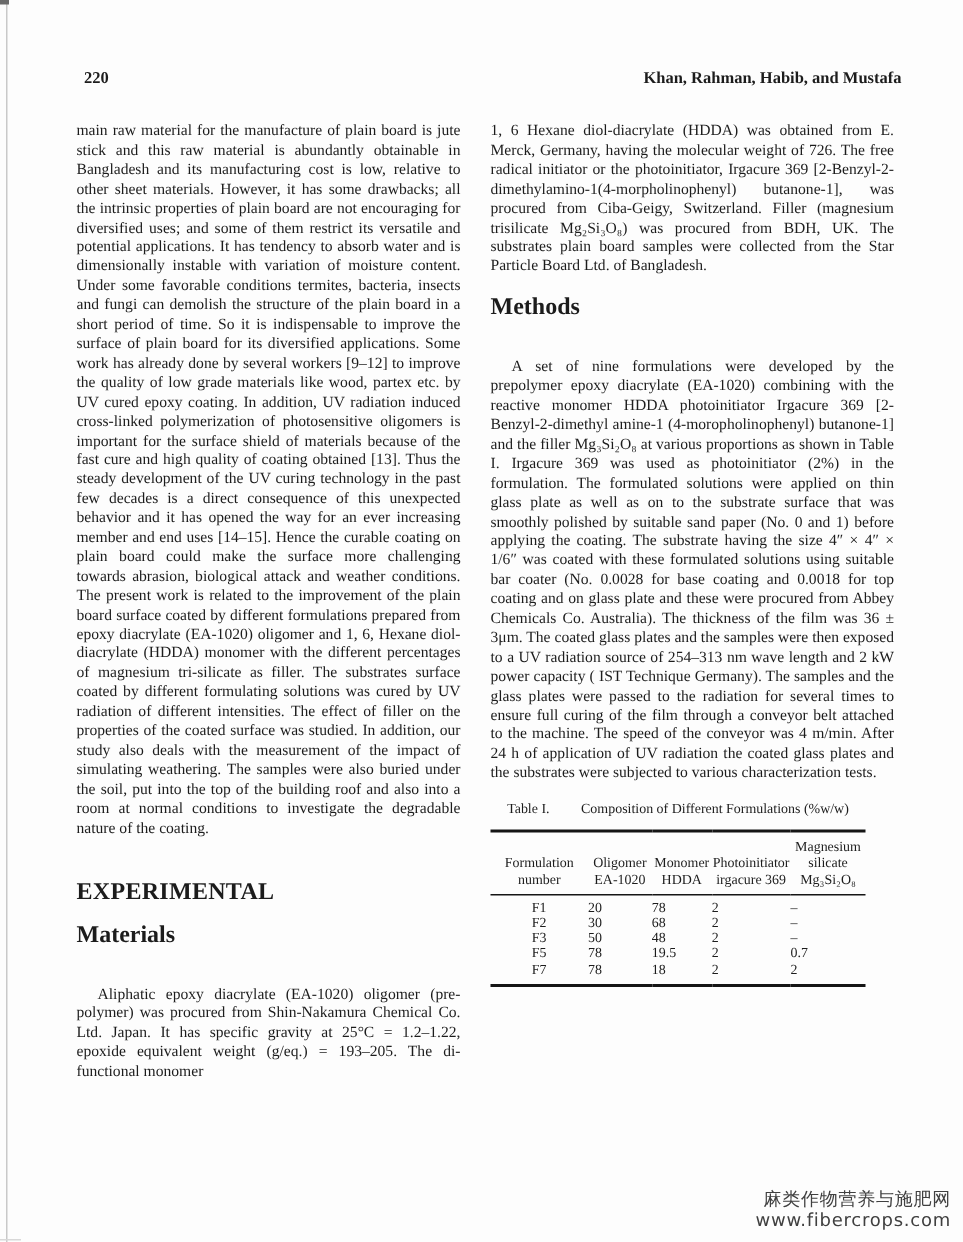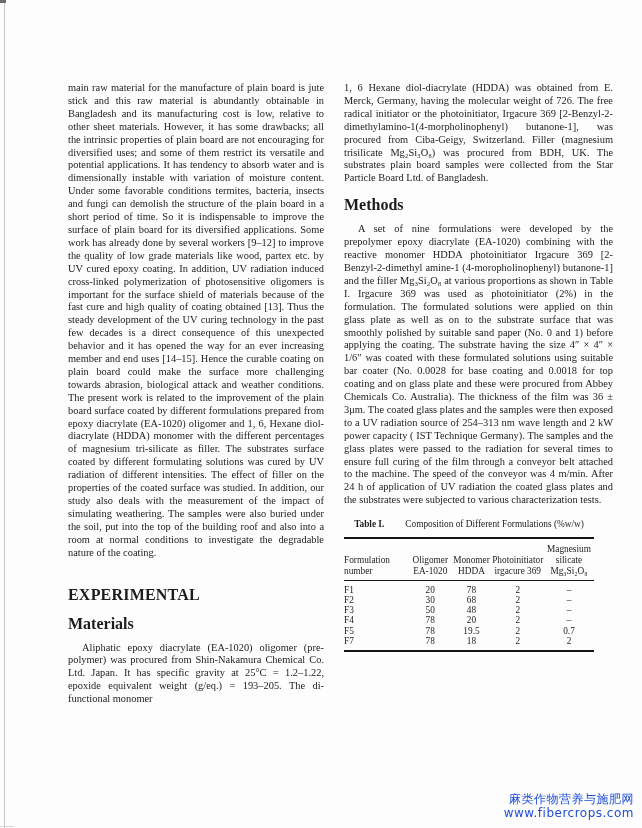--- a/index.html
+++ b/index.html
@@ -134,6 +134,10 @@
   <div class="corner-mark"></div>
   <div class="corner-mark-bottom"></div>
 
+  <header class="page-header">
+    <span class="page-number">220</span>
+    <span class="running-head">Khan, Rahman, Habib, and Mustafa</span>
+  </header>
 
   <main class="columns">
     <section class="col-left">

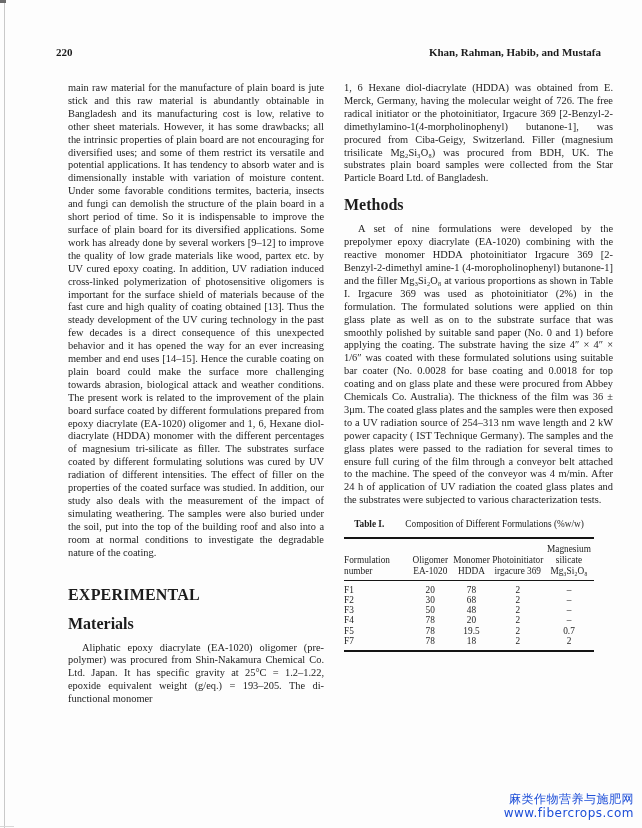--- a/index.html
+++ b/index.html
@@ -50,7 +50,7 @@
   }
   .columns {
     position: absolute;
-    left: 68px; top: 82px;
+    left: 51px; top: 82px;
     width: 545px;
     display: flex;
   }

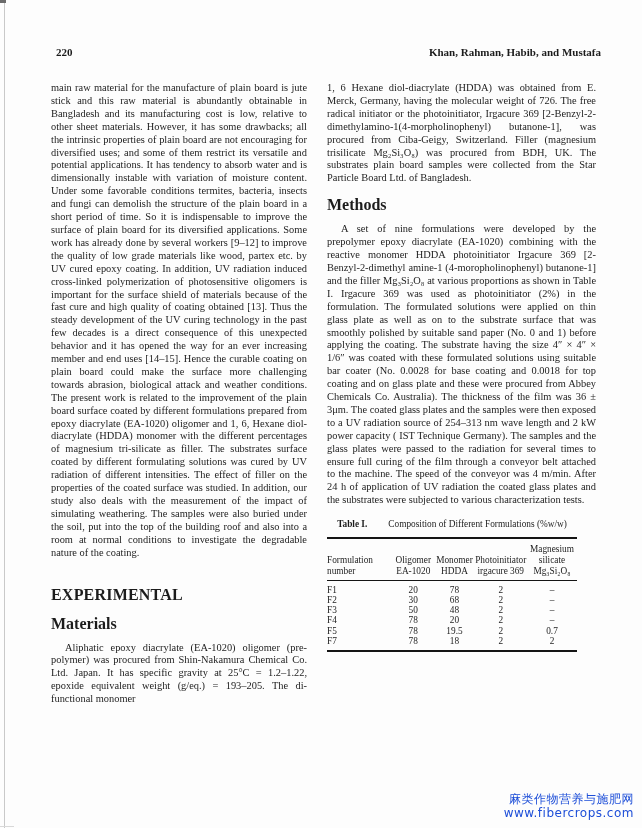--- a/index.html
+++ b/index.html
@@ -64,7 +64,7 @@
     hyphens: auto;
     -webkit-hyphens: auto;
   }
-  .indent { text-indent: 14px; margin-top: 9px; }
+  .indent { text-indent: 14px; margin-top: 25px; }
   .section-heading {
     margin: 26px 0 0 0;
     font-size: 16px;

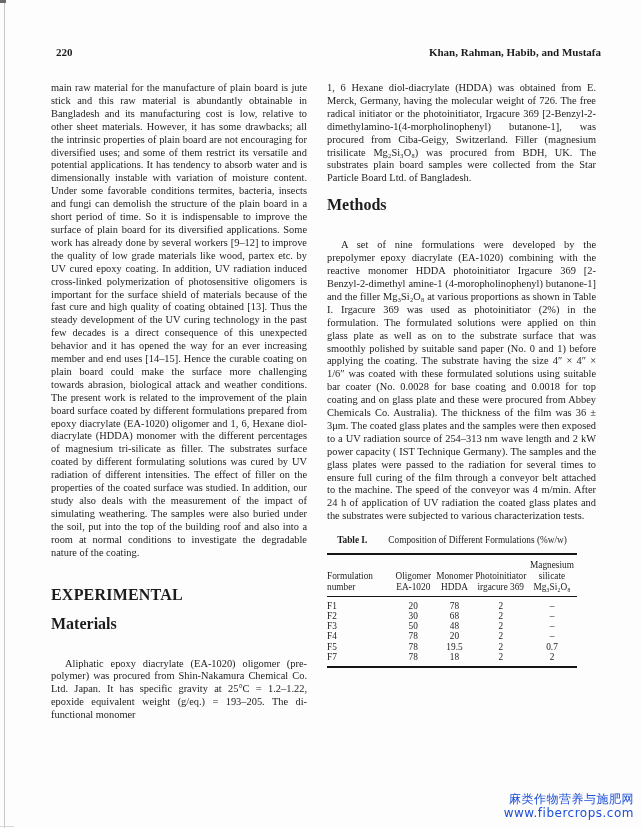--- a/index.html
+++ b/index.html
@@ -87,7 +87,7 @@
     margin-bottom: 7px;
     white-space: nowrap;
   }
-  .caption-label { font-weight: bold; margin-right: 21px; }
+  .caption-label { font-weight: normal; margin-right: 21px; }
   .formulations-table {
     width: 100%;
     border-collapse: collapse;

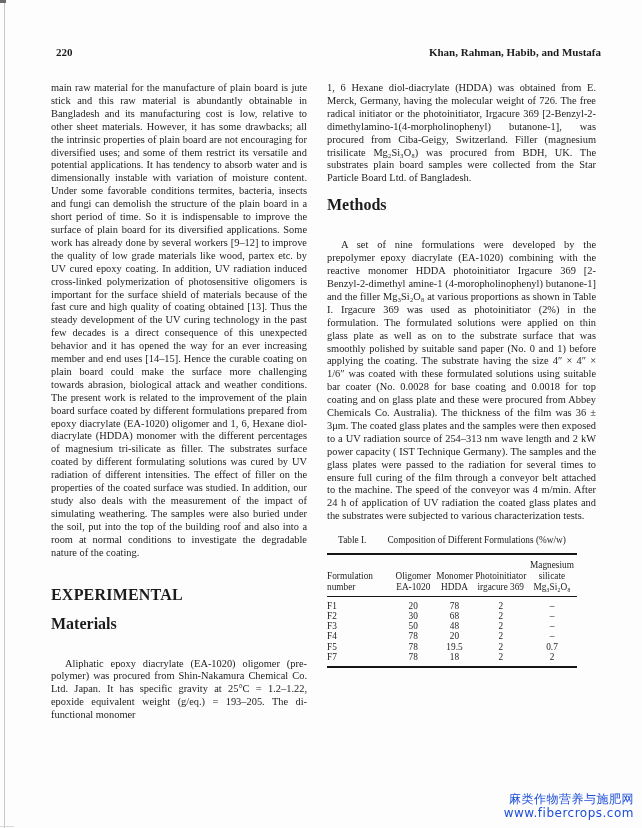--- a/index.html
+++ b/index.html
@@ -115,7 +115,7 @@
   .formulations-table tbody tr:first-child td { padding-top: 4px; }
   .formulations-table tbody tr:last-child td { padding-bottom: 4px; }
   .formulations-table th.first,
-  .formulations-table td.first { text-align: left; }
+  .formulations-table td.first { text-align: center; }
   .watermark {
     position: absolute;
     right: 8px; bottom: 8px;

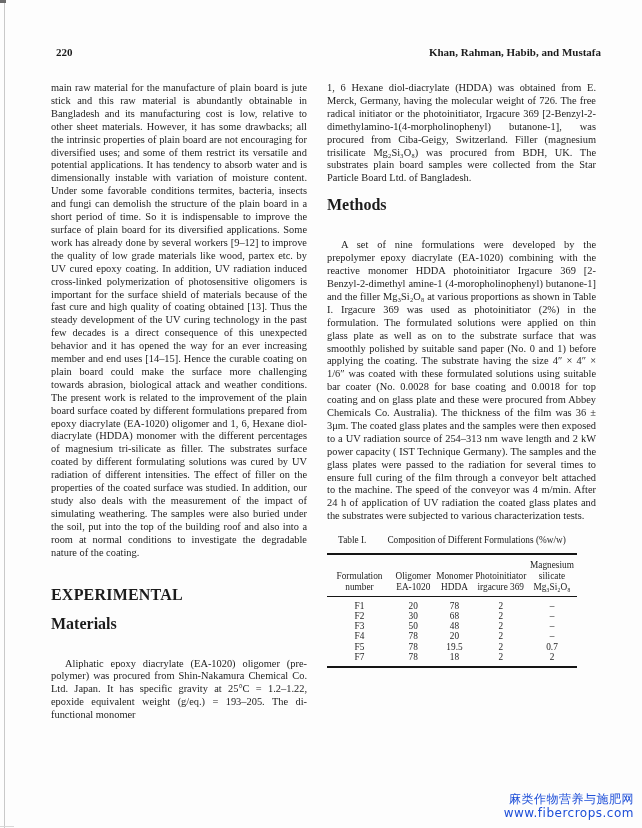--- a/index.html
+++ b/index.html
@@ -108,7 +108,7 @@
     border-bottom: 1.2px solid #151515;
   }
   .formulations-table td {
-    text-align: center;
+    text-align: left;
     line-height: 10.3px;
     padding: 0;
   }

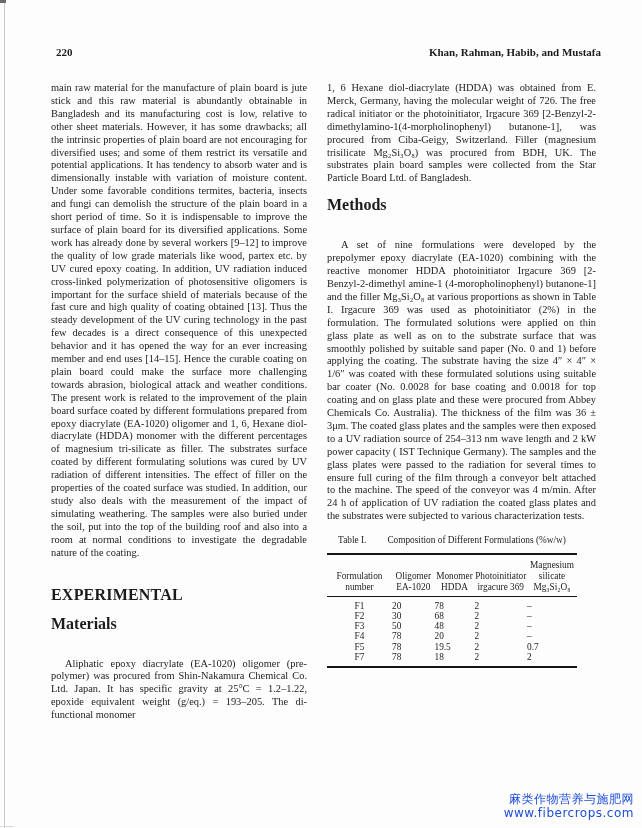--- a/index.html
+++ b/index.html
@@ -196,13 +196,6 @@
                 <td>–</td>
               </tr>
               <tr>
-                <td class="first">F4</td>
-                <td>78</td>
-                <td>20</td>
-                <td>2</td>
-                <td>–</td>
-              </tr>
-              <tr>
                 <td class="first">F5</td>
                 <td>78</td>
                 <td>19.5</td>

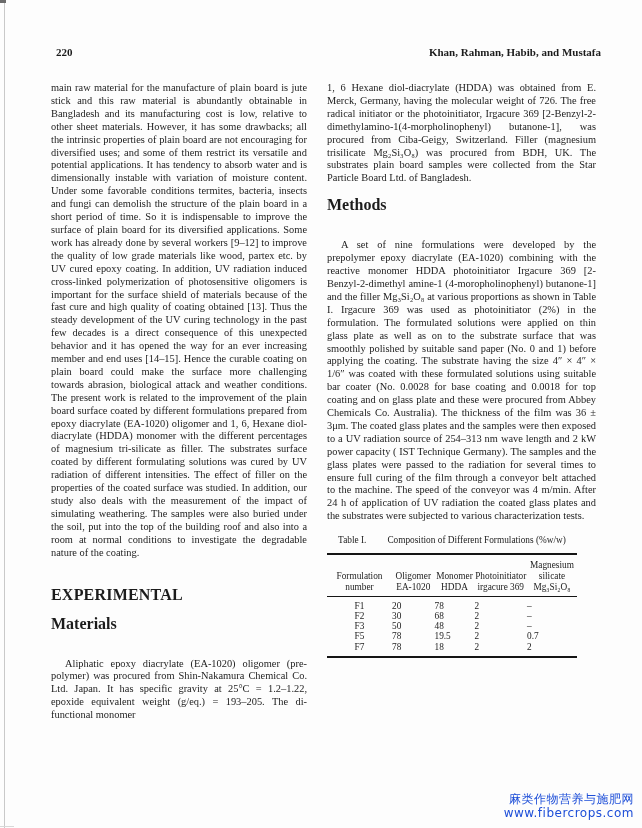--- a/index.html
+++ b/index.html
@@ -215,7 +215,7 @@
     </section>
   </main>
 
-  <div class="watermark" style="color: #1d4ed8;">
+  <div class="watermark" style="color: #404040;">
     <div>麻类作物营养与施肥网</div>
     <div>www.fibercrops.com</div>
   </div>

